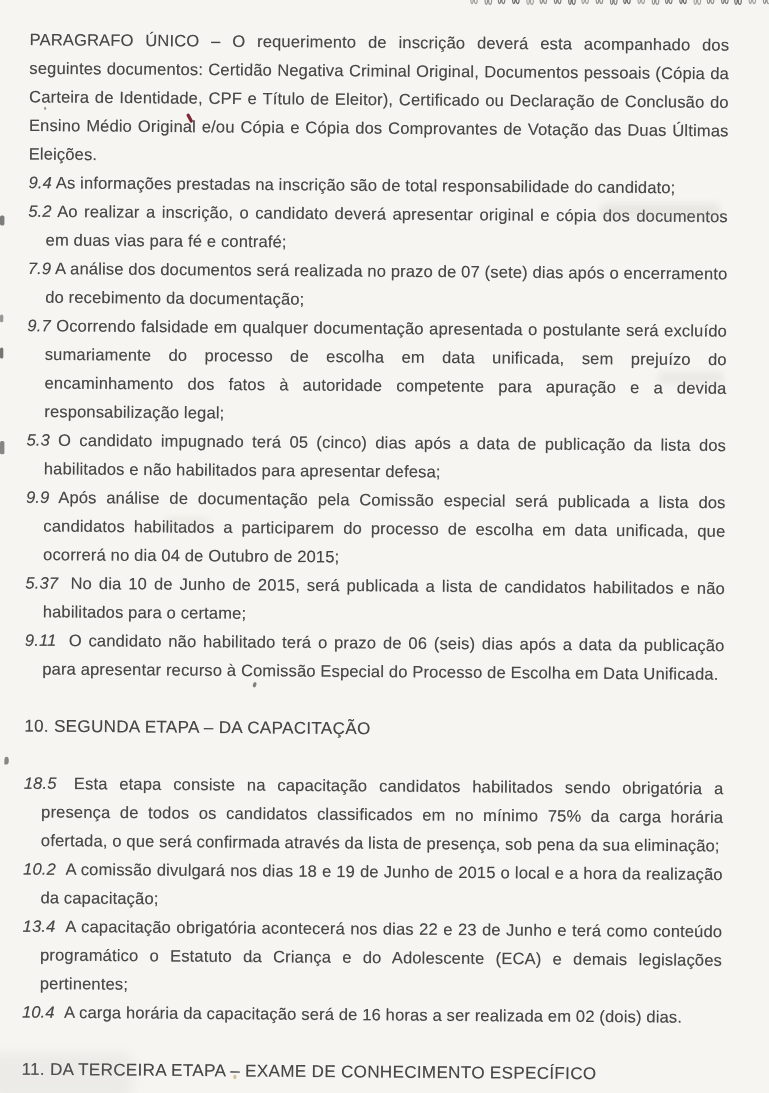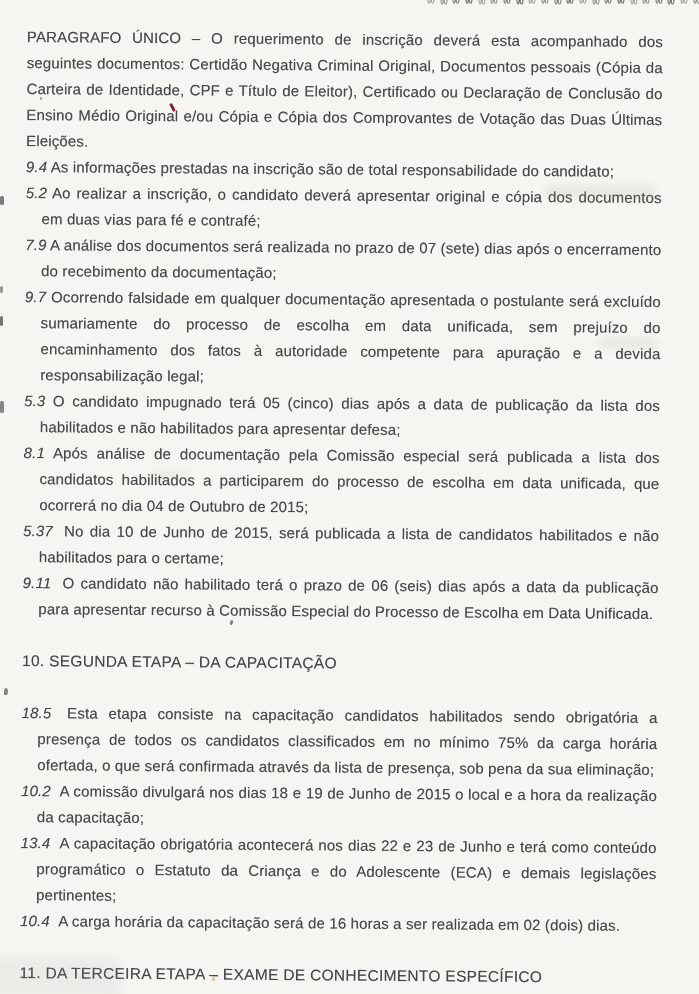--- a/index.html
+++ b/index.html
@@ -191,7 +191,7 @@
     <p class="item"><span class="num">7.9</span> <span>A análise dos documentos será realizada no prazo de 07 (sete) dias após o encerramento do recebimento da documentação;</span></p>
     <p class="item"><span class="num">9.7</span> <span>Ocorrendo falsidade em qualquer documentação apresentada o postulante será excluído sumariamente do processo de escolha em data unificada, sem prejuízo do encaminhamento dos fatos à autoridade competente para apuração e a devida responsabilização legal;</span></p>
     <p class="item"><span class="num">5.3</span> <span>O candidato impugnado terá 05 (cinco) dias após a data de publicação da lista dos habilitados e não habilitados para apresentar defesa;</span></p>
-    <p class="item"><span class="num">8.1</span> <span>Após análise de documentação pela Comissão especial será publicada a lista dos candidatos habilitados a participarem do processo de escolha em data unificada, que ocorrerá no dia 04 de Outubro de 2015;</span></p>
+    <p class="item"><span class="num">9.9</span> <span>Após análise de documentação pela Comissão especial será publicada a lista dos candidatos habilitados a participarem do processo de escolha em data unificada, que ocorrerá no dia 04 de Outubro de 2015;</span></p>
     <p class="item"><span class="num wide">5.37</span> <span>No dia 10 de Junho de 2015, será publicada a lista de candidatos habilitados e não habilitados para o certame;</span></p>
     <p class="item"><span class="num wide">9.11</span> <span>O candidato não habilitado terá o prazo de 06 (seis) dias após a data da publicação para apresentar recurso à Comissão Especial do Processo de Escolha em Data Unificada.</span></p>
 

